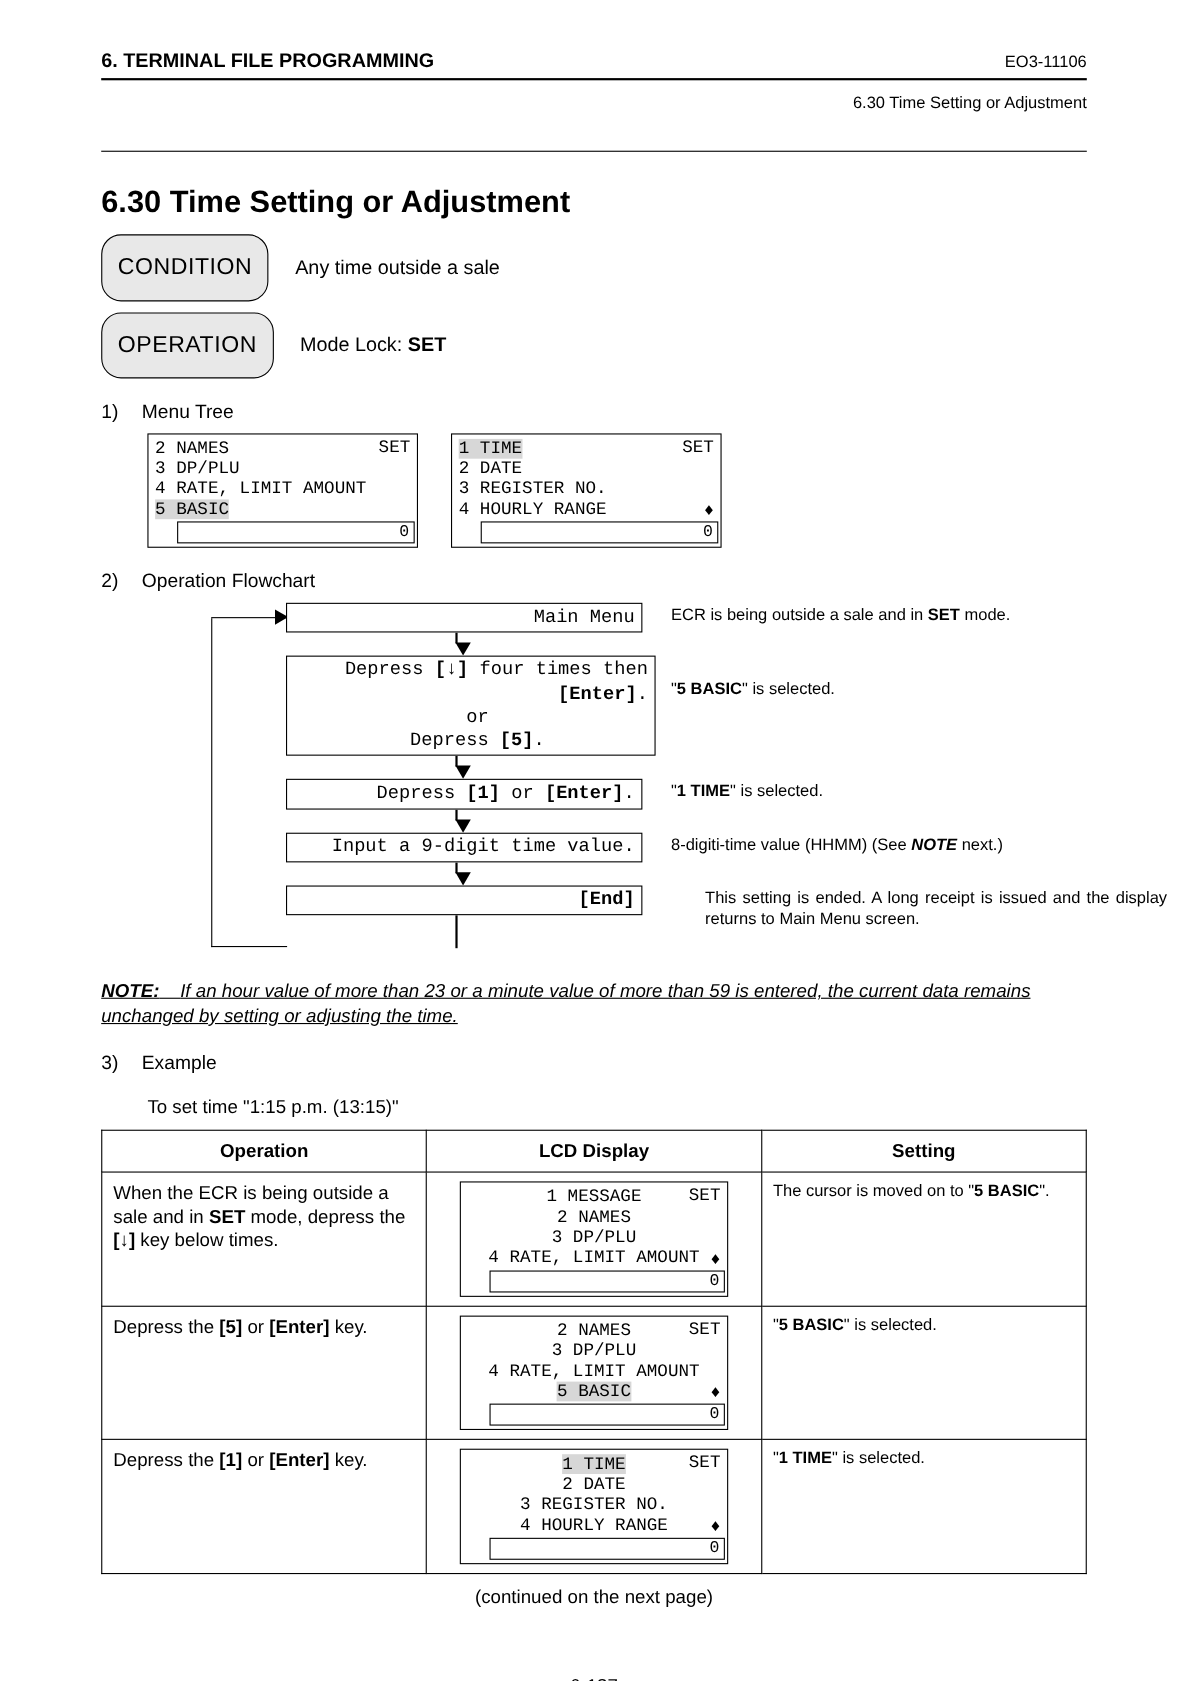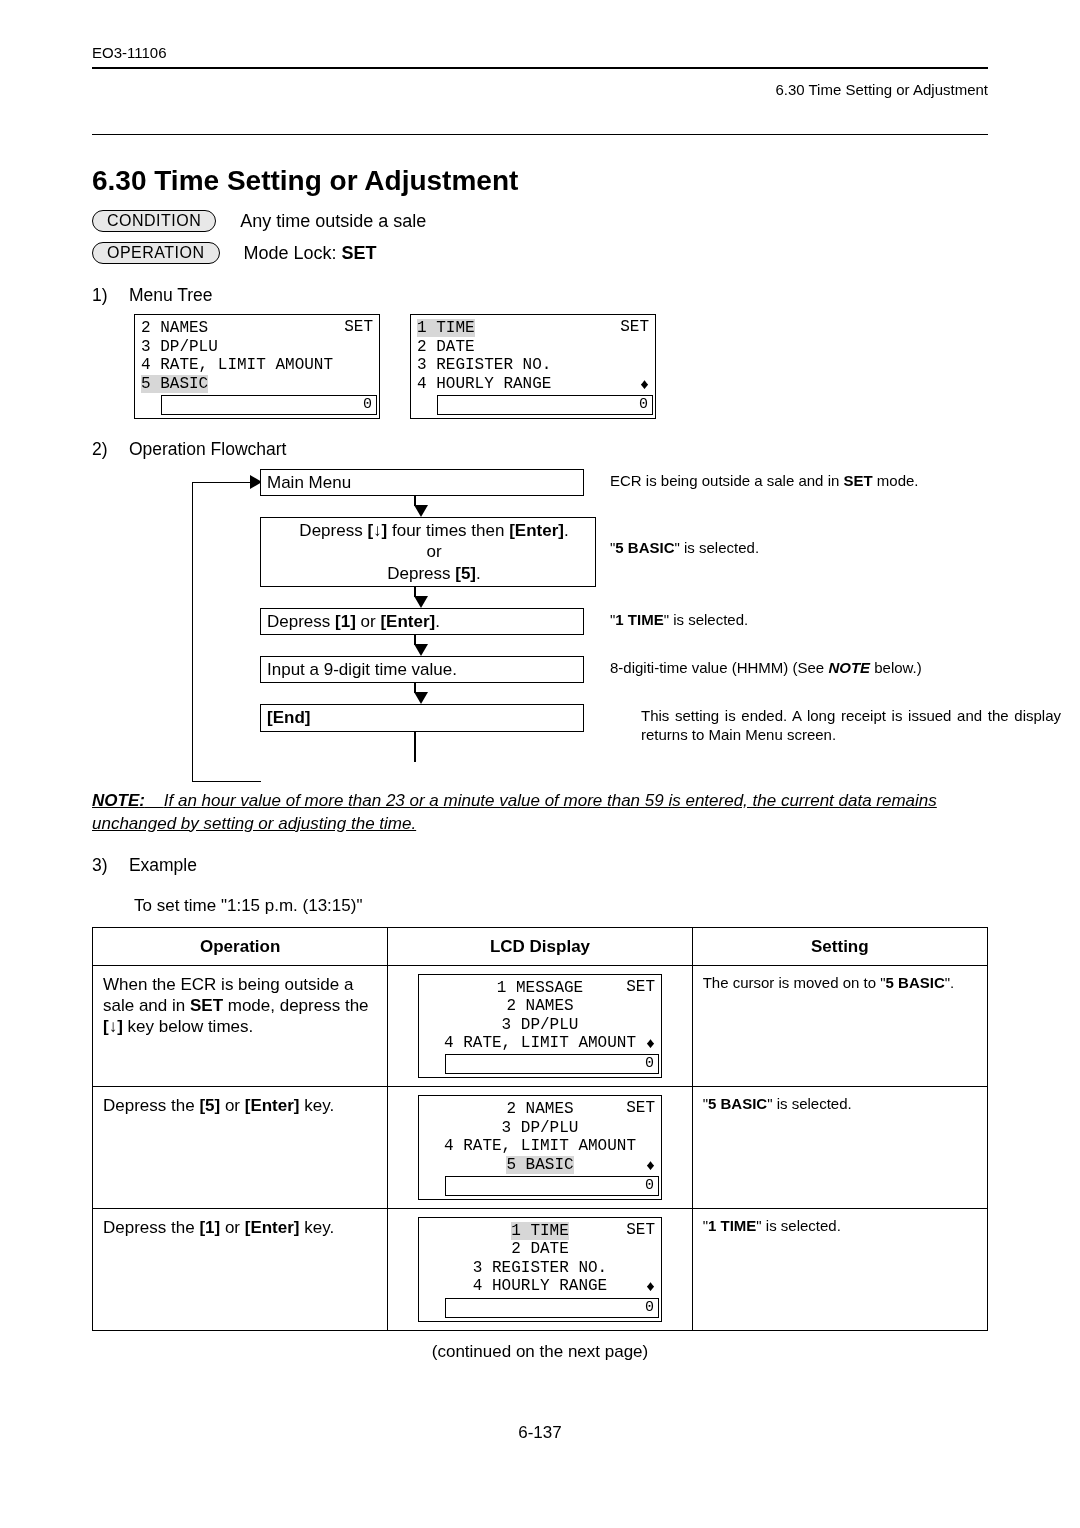--- a/index.html
+++ b/index.html
@@ -139,6 +139,7 @@
 <div class="page">
 
   <div class="page-header">
+    <div class="left">6. TERMINAL FILE PROGRAMMING</div>
     <div class="right">EO3-11106</div>
   </div>
   <div class="subtitle-right">6.30 Time Setting or Adjustment</div>

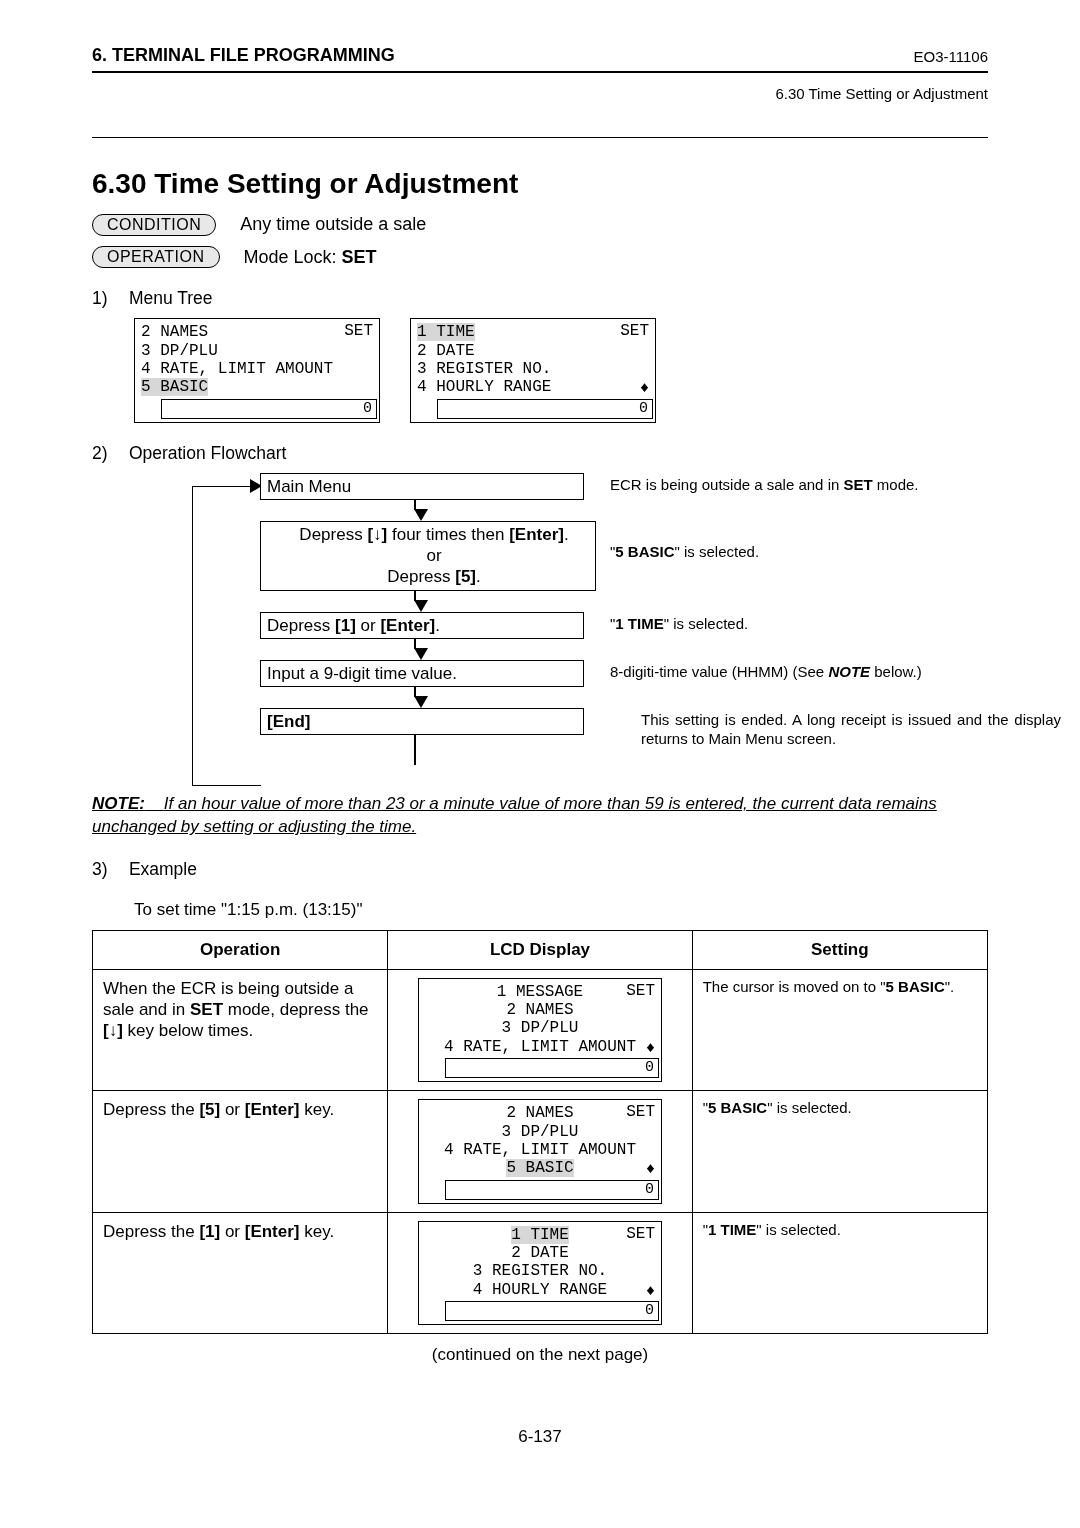--- a/index.html
+++ b/index.html
@@ -37,8 +37,8 @@
 .badge {
     border: 1.5px solid #000;
     border-radius: 18px;
-    padding: 0 14px;
-    font-size: 16px;
+    padding: 16px 14px;
+    font-size: 21px;
     background: #e8e8e8;
     letter-spacing: 0.5px;
 }

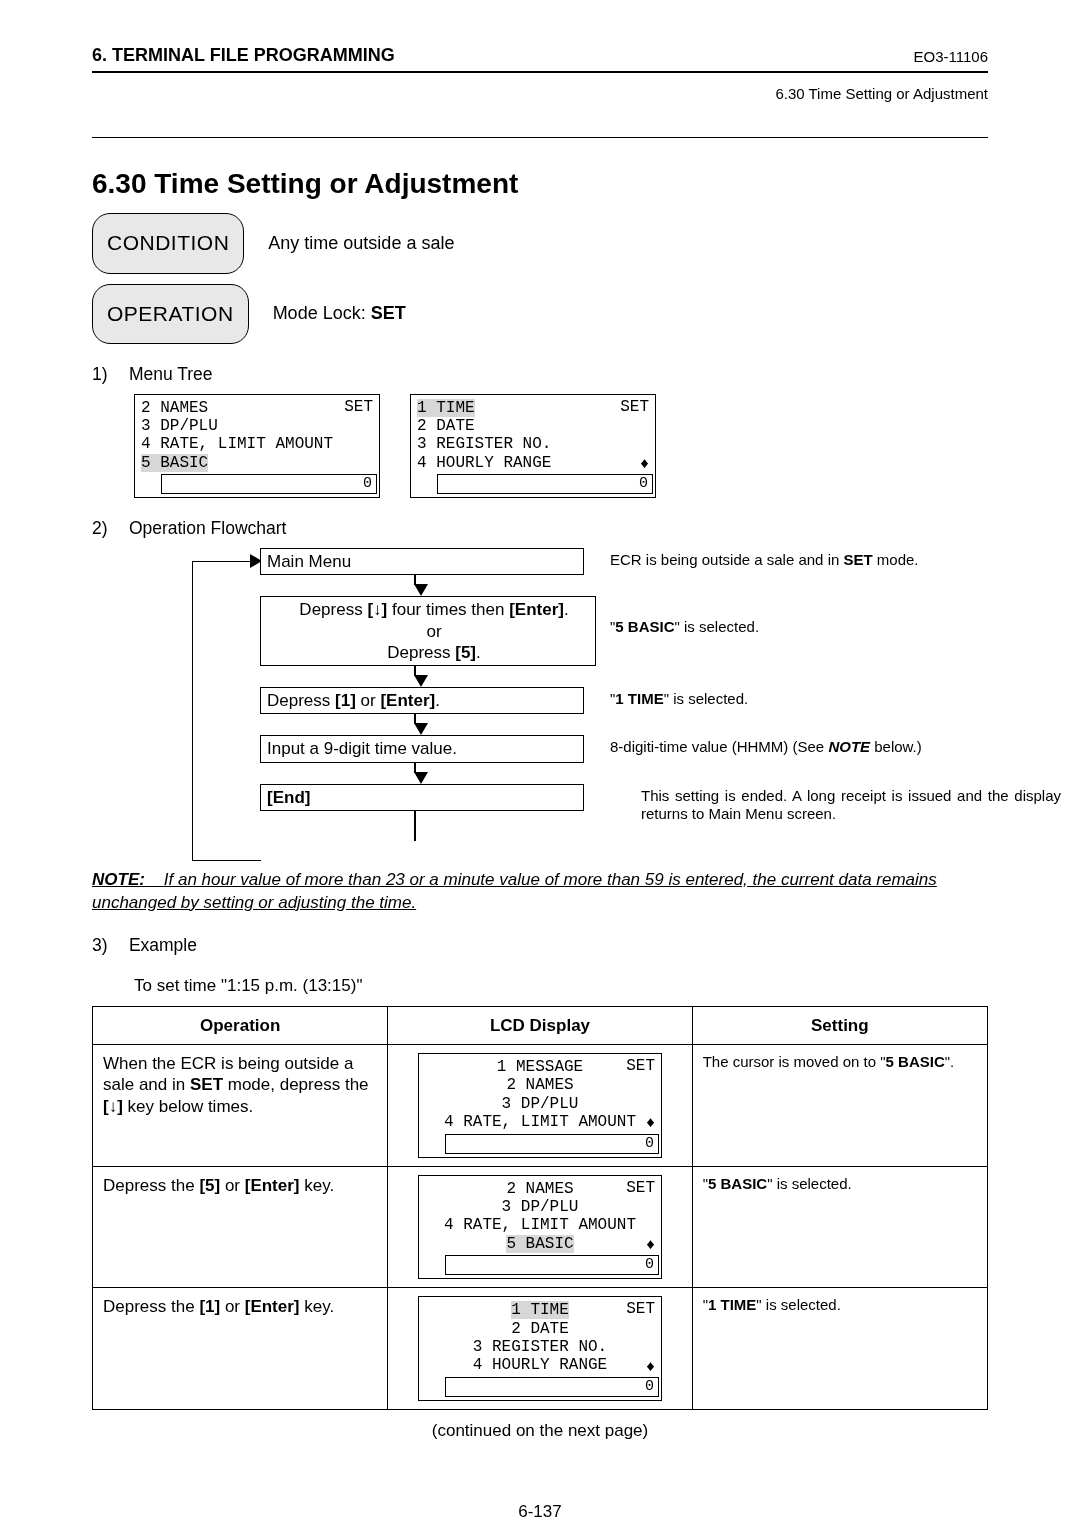--- a/index.html
+++ b/index.html
@@ -86,11 +86,12 @@
 .flowwrap { position:relative; margin-left:100px; width:820px; }
 .flowbox {
     border: 1.5px solid #000;
-    width: 310px; text-align:left;
+    width: 310px; text-align:right;
     padding: 2px 6px; font-size:17px;
     position:relative;
     background:#fff;
     margin-left:68px;
+    font-family:Liberation Mono, monospace;
 }
 .flowbox.tall { min-height: 62px; display:flex; align-items:center; justify-content:center; flex-direction:column;padding-left:18px; }
 .arrow-down {

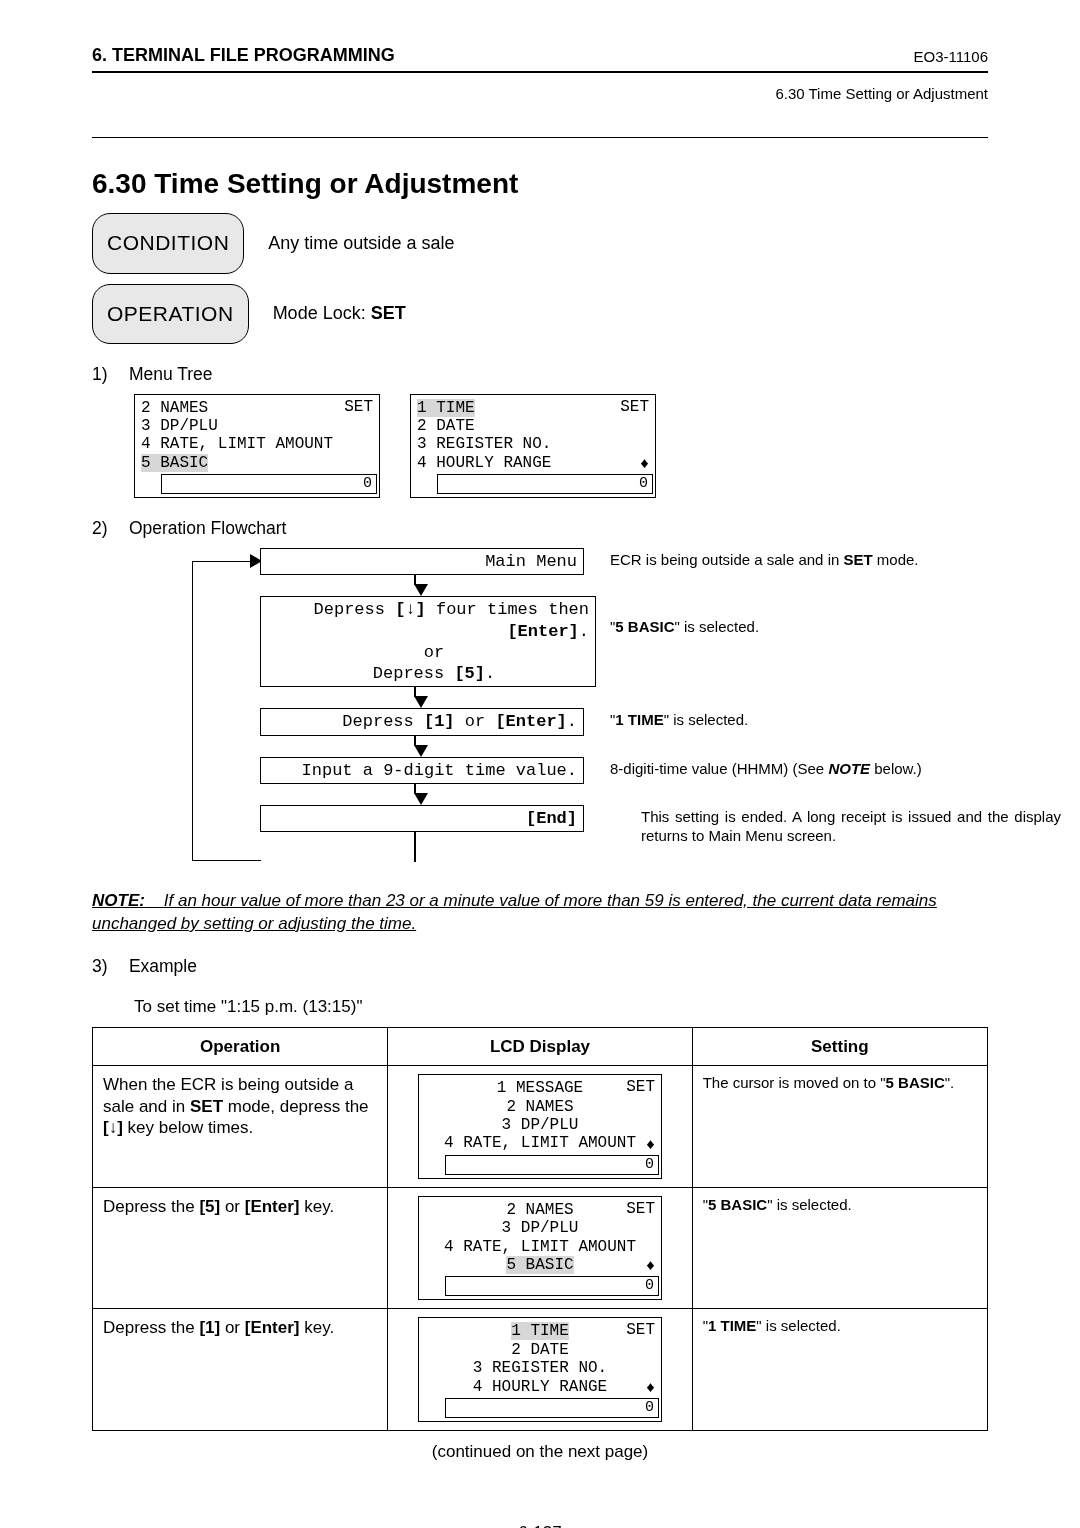--- a/index.html
+++ b/index.html
@@ -239,7 +239,7 @@
     <div class="flow-step">
       <div class="flowbox">Input a 9-digit time value.</div>
       <div class="flow-caption">
-        <span>8-digiti-time value (HHMM) (See </span><b><i>NOTE</i></b><span> below.)</span>
+        <span>8-digiti-time value (HHMM) (See </span><b><i>NOTE</i></b><span> next.)</span>
       </div>
     </div>
     <div style="margin-left:222px;width:2px;">

